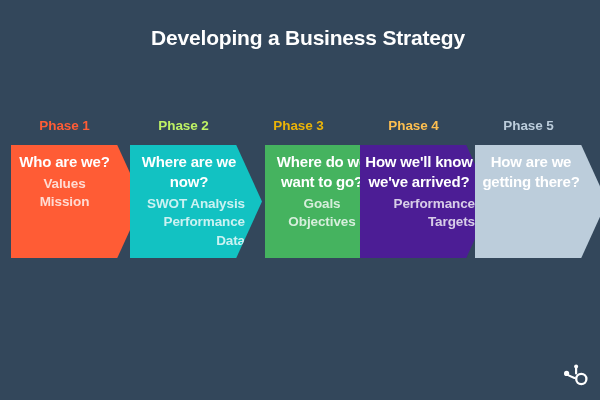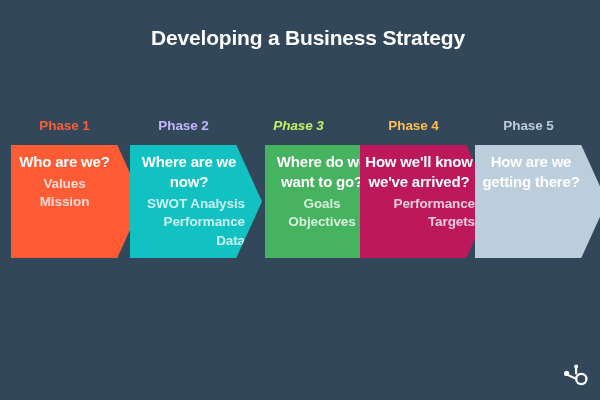--- a/index.html
+++ b/index.html
@@ -141,7 +141,7 @@
     </div>
 
     <div class="phase phase-2" style="left:119px;">
-      <div class="phase-label" style="color:#c4b5fd;">Phase 2</div>
+      <div class="phase-label" style="color:#bef264;">Phase 2</div>
       <div class="arrow" style="background:#12c2c2;">
         <div class="arrow-inner">
           <div class="heading">

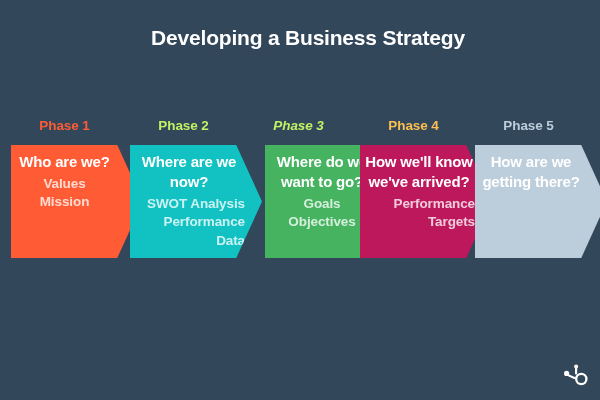--- a/index.html
+++ b/index.html
@@ -158,7 +158,7 @@
     </div>
 
     <div class="phase phase-3" style="left:234px;">
-      <div class="phase-label" style="color:#bef264;font-style:italic;">Phase 3</div>
+      <div class="phase-label" style="color:#eab308;">Phase 3</div>
       <div class="arrow" style="background:#45b35f;margin-left:20px;">
         <div class="arrow-inner">
           <div class="heading">

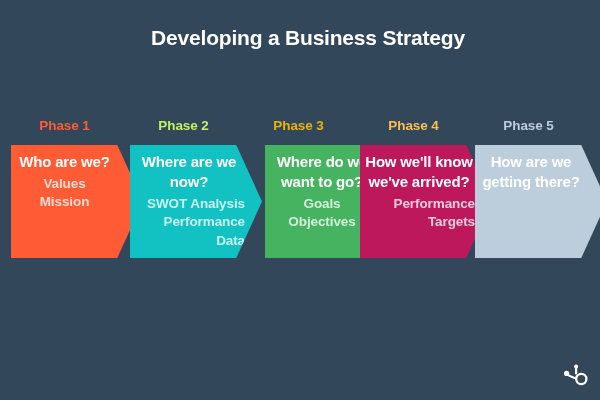--- a/index.html
+++ b/index.html
@@ -176,7 +176,7 @@
 
     <div class="phase phase-4" style="left:349px;">
       <div class="phase-label" style="color:#fdbf50;">Phase 4</div>
-      <div class="arrow" style="background:#be185d;">
+      <div class="arrow" style="background:#4c1d95;">
         <div class="arrow-inner">
           <div class="heading">
             <span class="line">How we'll</span>

